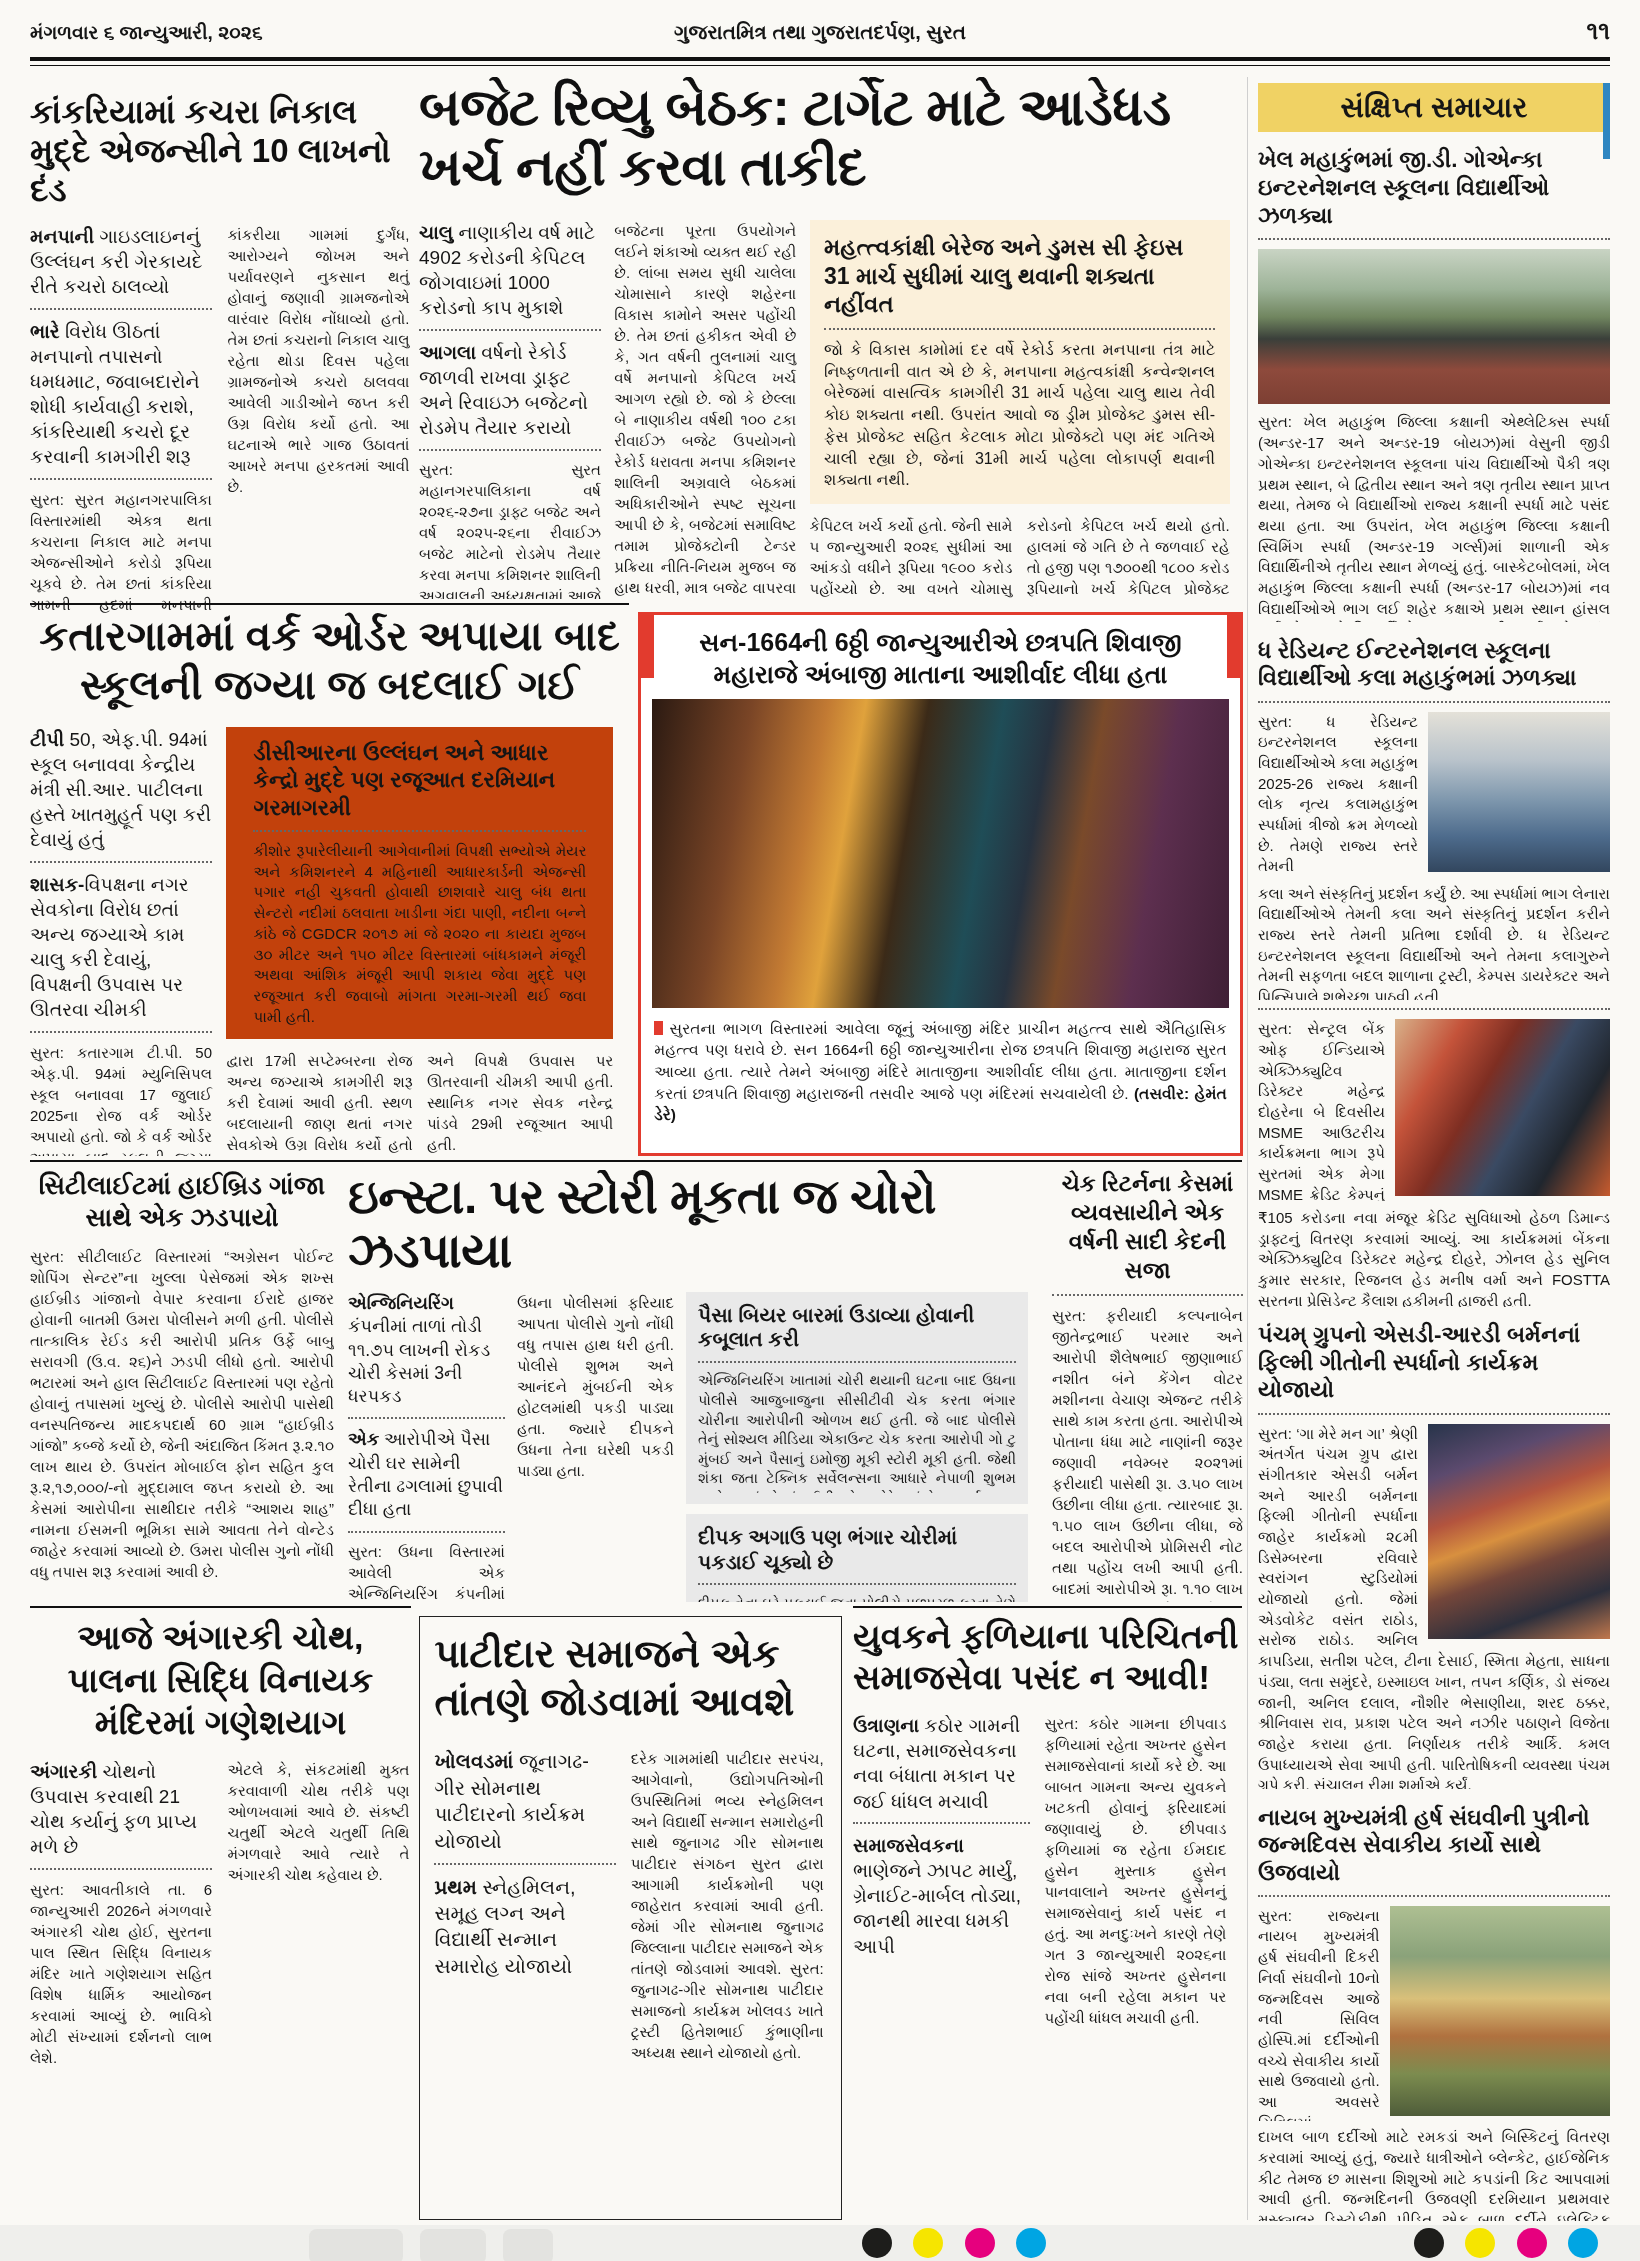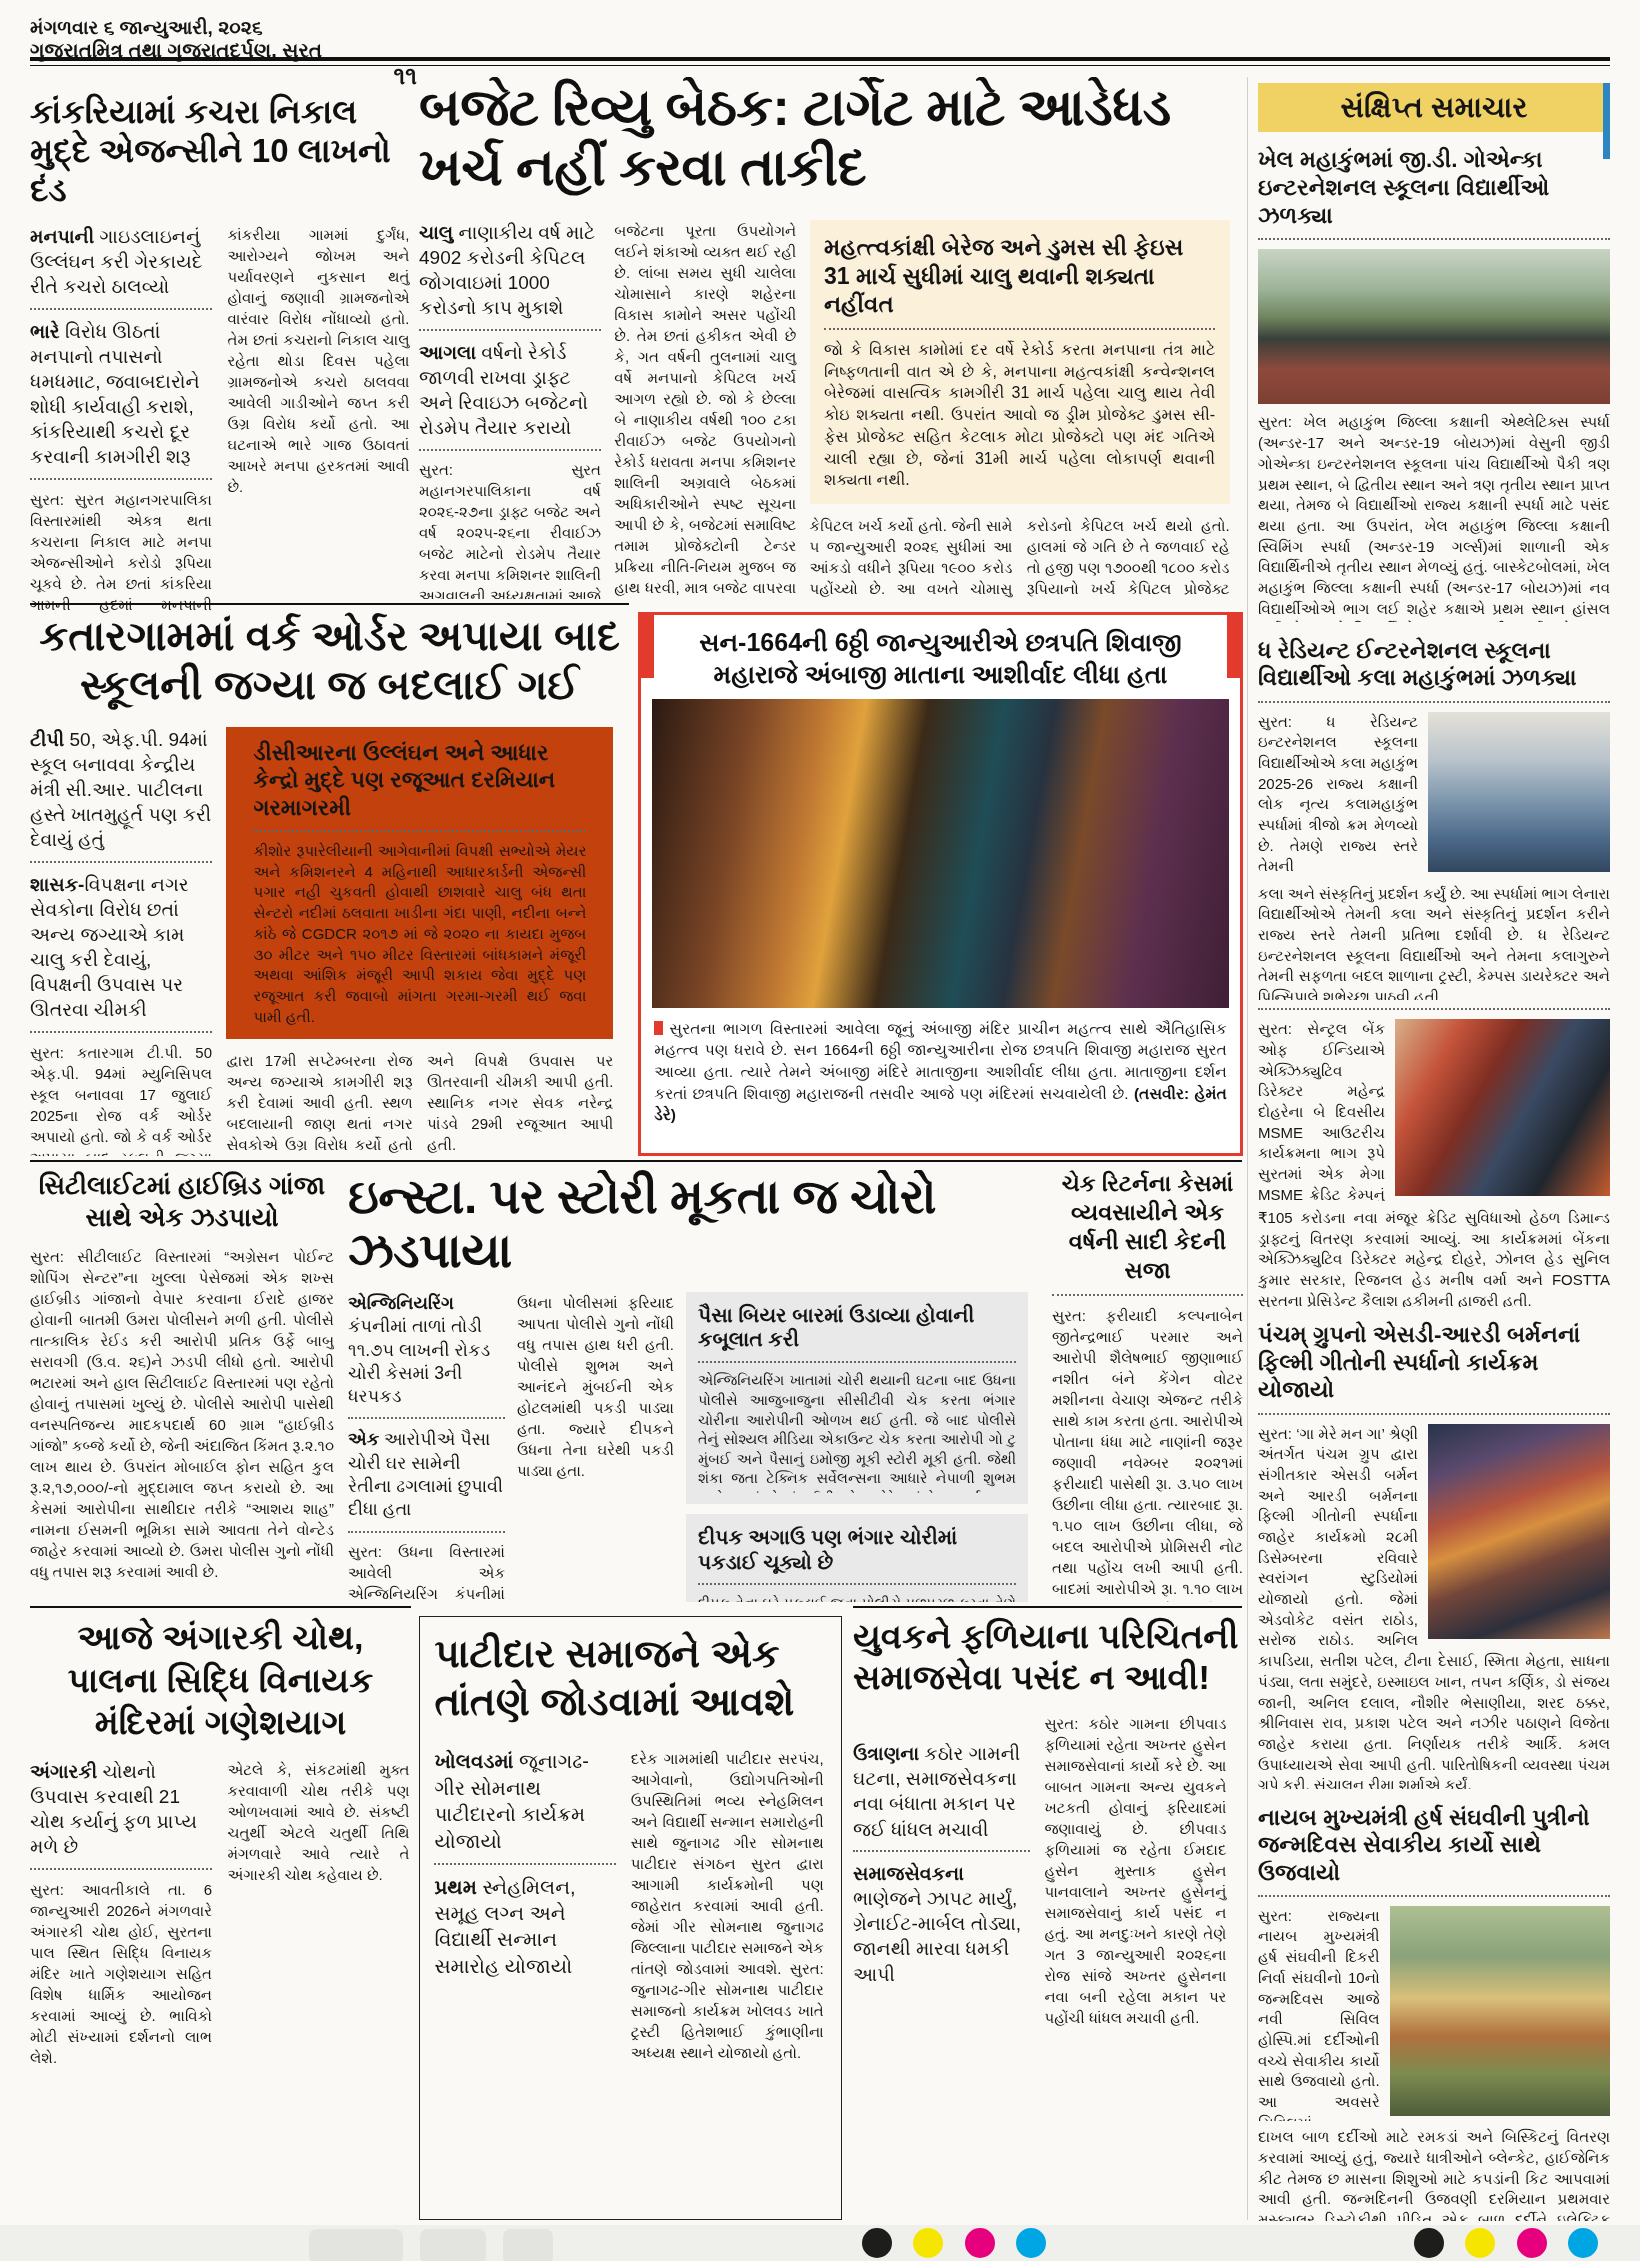--- a/index.html
+++ b/index.html
@@ -5,7 +5,7 @@
   html,body{margin:0;padding:0;background:#d8d8d4;}
   .page{position:relative;width:1641px;height:2261px;background:#faf9f5;color:#151515;
         font-family:"Liberation Sans","DejaVu Sans",sans-serif;overflow:hidden;}
-  .abs{position:absolute;flex-direction:column;}
+  .abs{position:absolute;}
   .jt{text-align:justify;}
   .body-txt{font-size:15px;line-height:1.40;}
   .kicker{font-size:19px;line-height:1.32;}

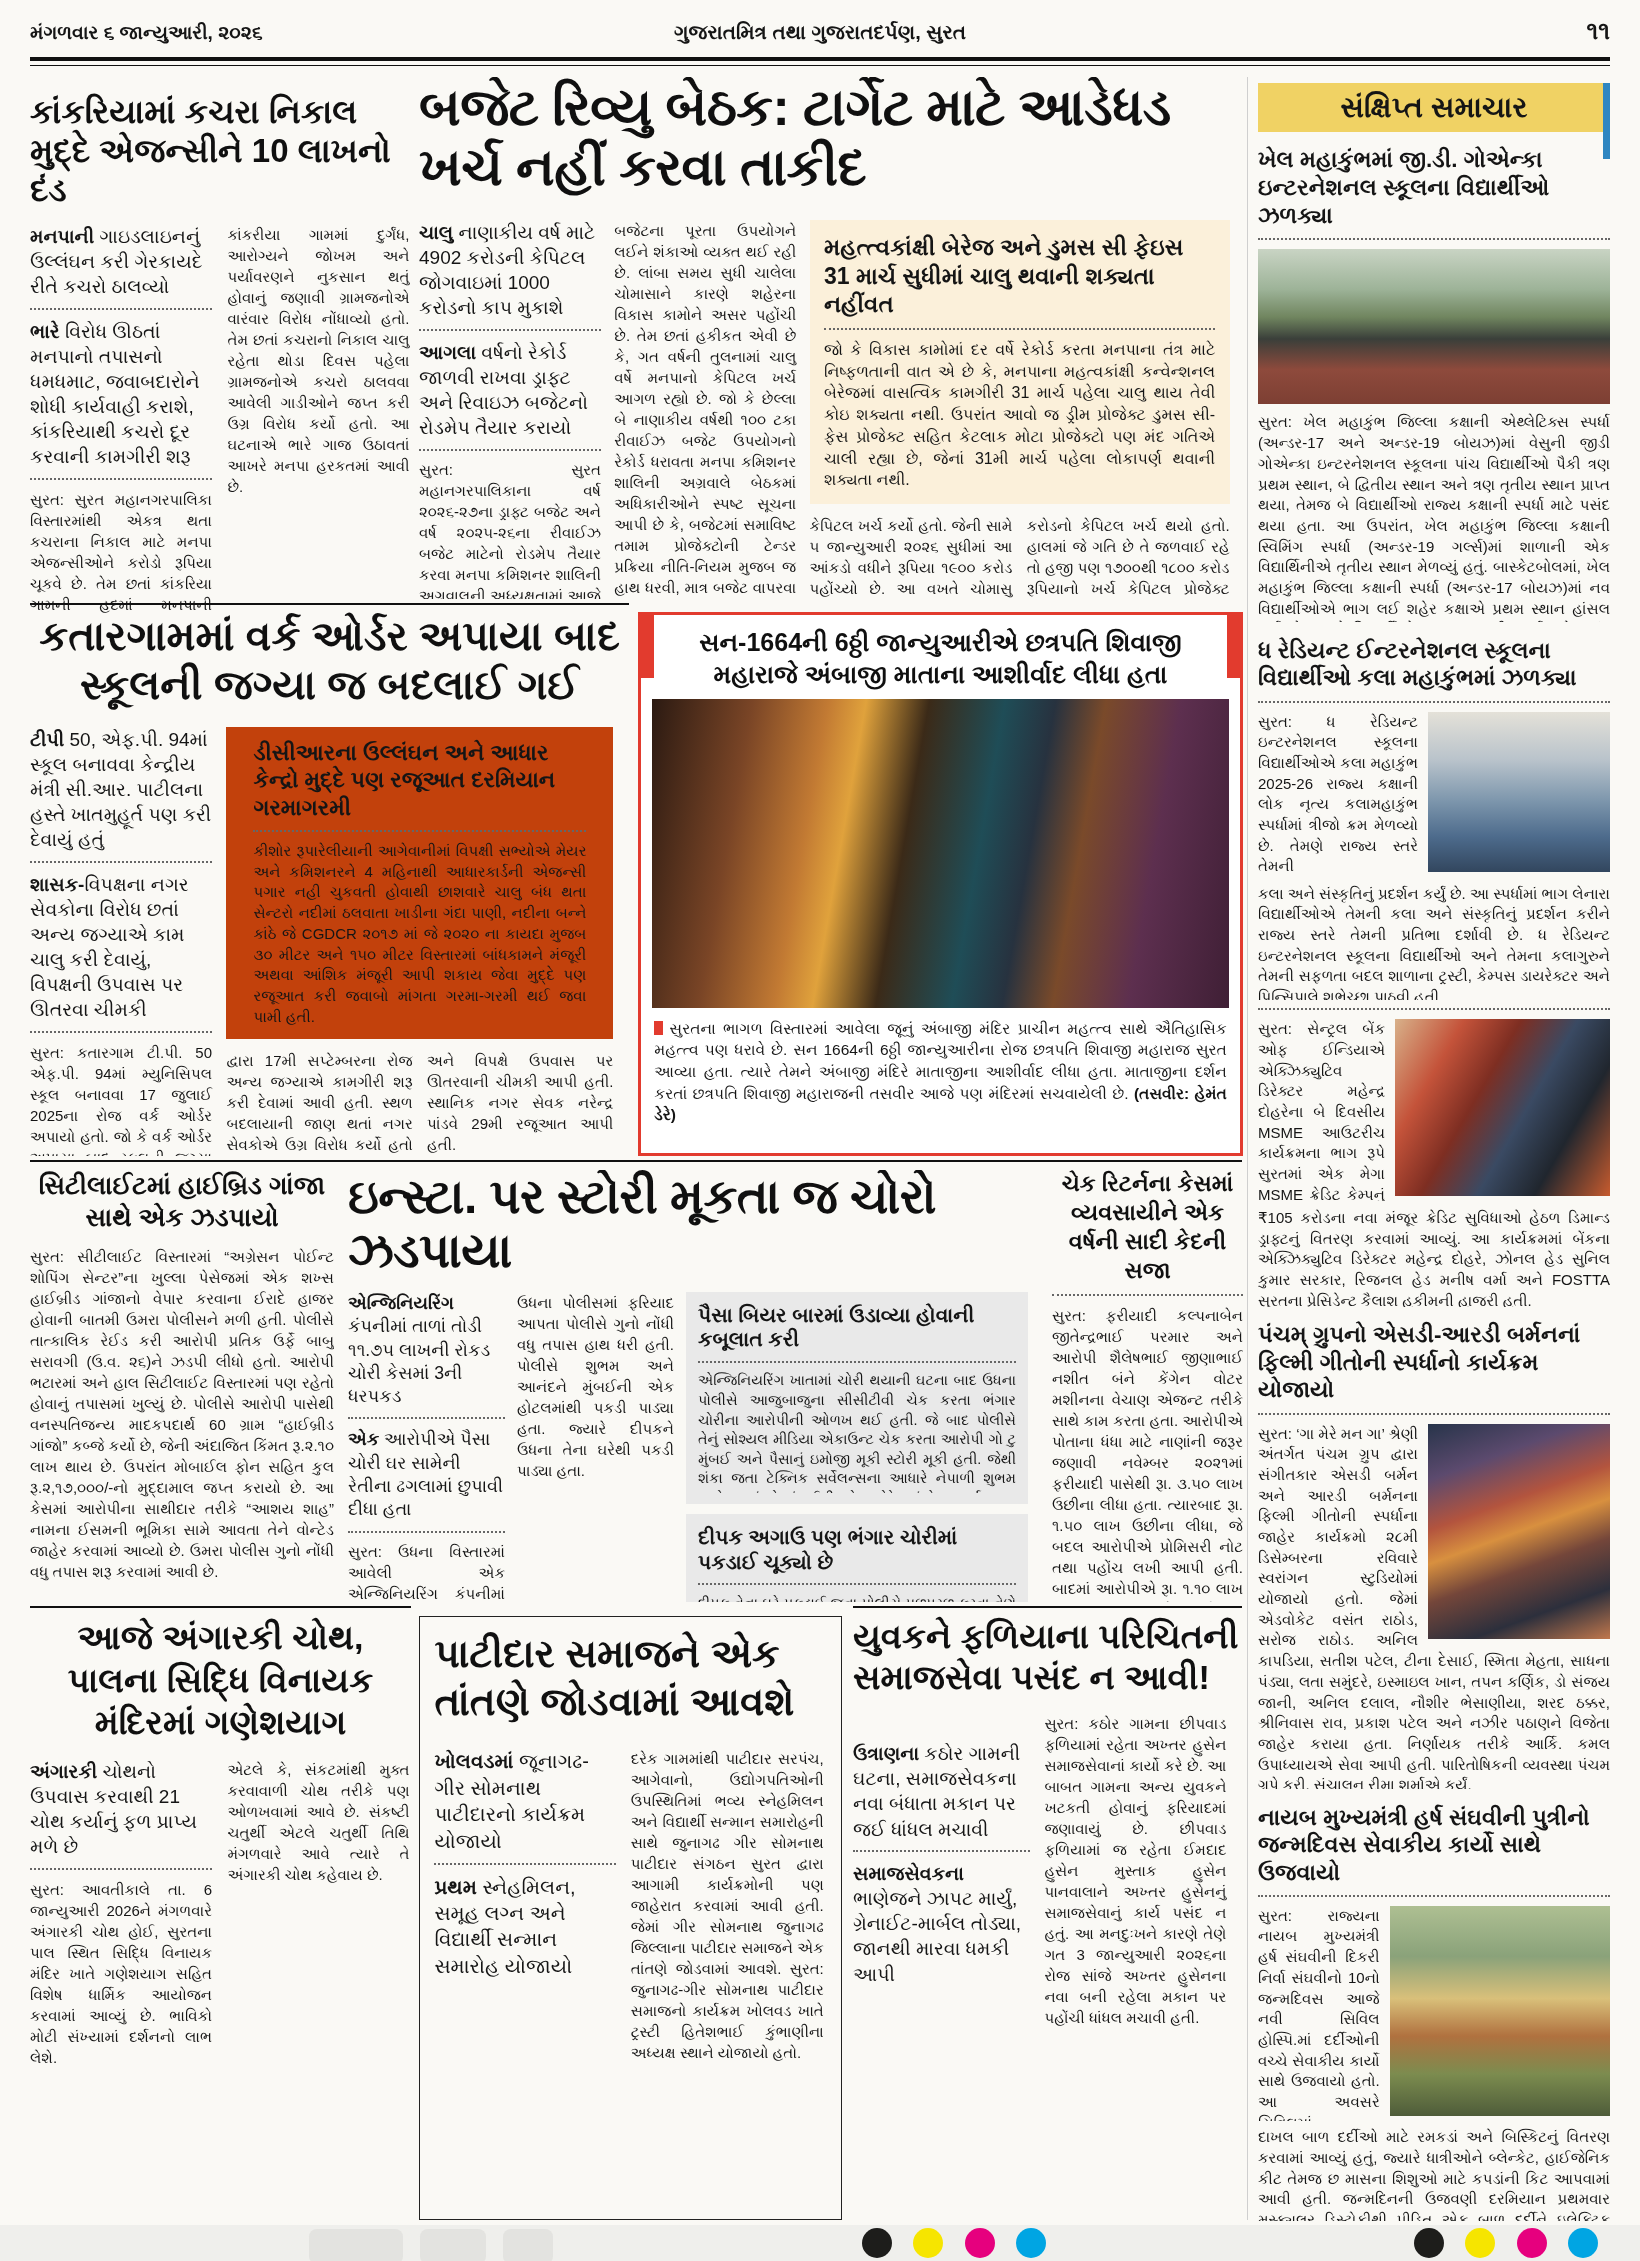--- a/index.html
+++ b/index.html
@@ -196,7 +196,7 @@
     <div class="abs clip" style="left:823px;top:1539px;width:389px;height:604px;">
       <div class="headline" style="font-size:34px;line-height:1.22;">યુવકને ફળિયાના પરિચિતની સમાજસેવા પસંદ ન આવી!</div>
       <div style="display:flex;gap:14.4px;margin-top:14.4px;">
-        <div style="width:177px;margin-top:28px;">
+        <div style="width:177px;">
           <p class="kicker" style="margin:0;"><b>ઉત્રાણના</b><span> કઠોર ગામની ઘટના, સમાજસેવકના નવા બંધાતા મકાન પર જઈ ધાંધલ મચાવી</span></p>
           <div class="dotted"></div>
           <p class="kicker" style="margin:0;"><b>સમાજસેવકના</b><span> ભાણેજને ઝાપટ માર્યું, ગ્રેનાઈટ-માર્બલ તોડ્યા, જાનથી મારવા ધમકી આપી</span></p>

